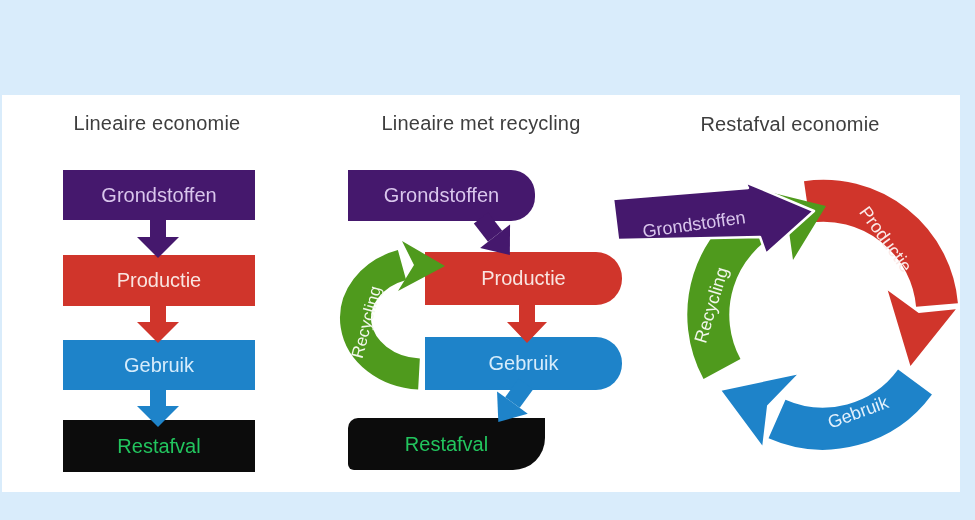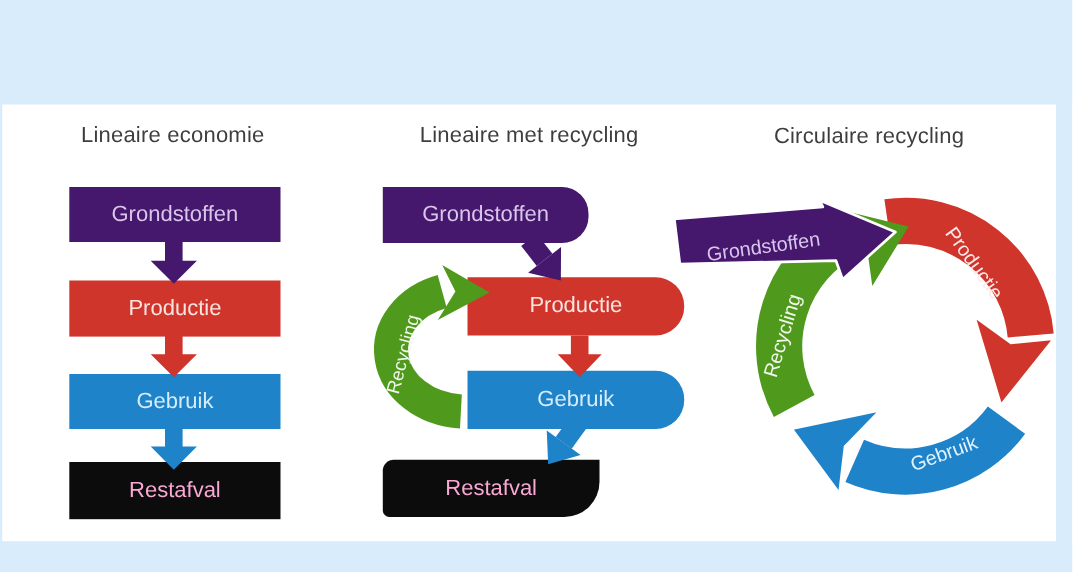--- a/index.html
+++ b/index.html
@@ -32,7 +32,7 @@
 
   <div class="col-title" style="left:37px;top:112px;width:240px;">Lineaire economie</div>
   <div class="col-title" style="left:331px;top:112px;width:300px;">Lineaire met recycling</div>
-  <div class="col-title" style="left:650px;top:113px;width:280px;">Circulaire recycling</div>
+  <div class="col-title" style="left:650px;top:113px;width:280px;">Restafval economie</div>
 
   <div class="flowbox bx-purple" style="left:63px;top:170px;width:192px;height:50px;">Grondstoffen</div>
   <div class="flowbox bx-red" style="left:63px;top:255px;width:192px;height:51px;">Productie</div>

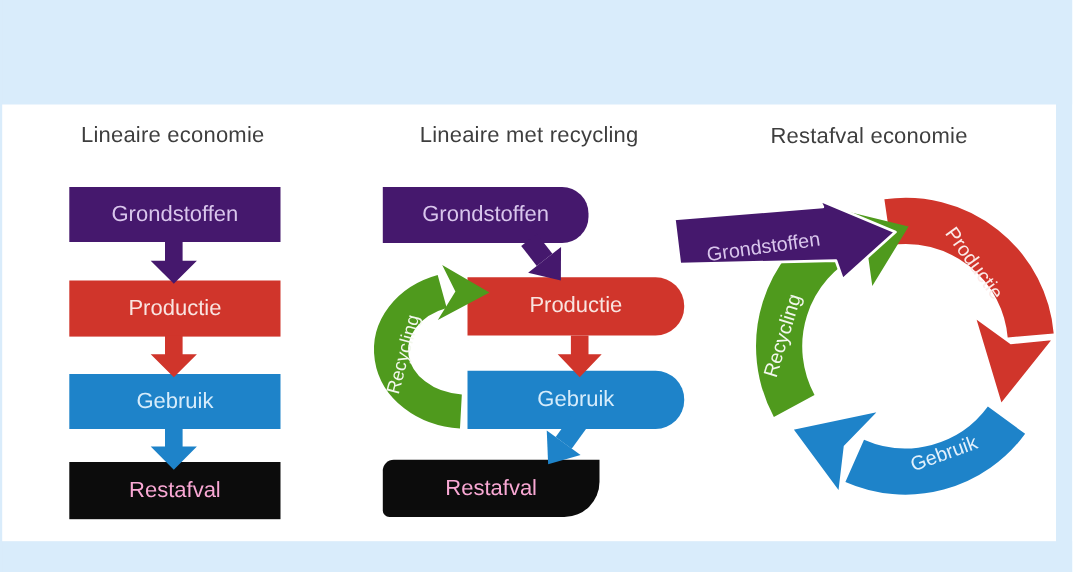--- a/index.html
+++ b/index.html
@@ -16,7 +16,7 @@
   .bx-purple{background:#45186d;color:#d9c6ec;}
   .bx-red{background:#d0352b;color:#f9e4e0;}
   .bx-blue{background:#1e83c9;color:#d6ecfb;}
-  .bx-black{background:#0c0c0c;color:#f9a8d4;}
+  .bx-black{background:#0c0c0c;color:#22c55e;}
   .overlay{position:absolute;left:0;top:0;pointer-events:none;}
   .overlay text{font-family:"Liberation Sans", sans-serif;}
 </style>

